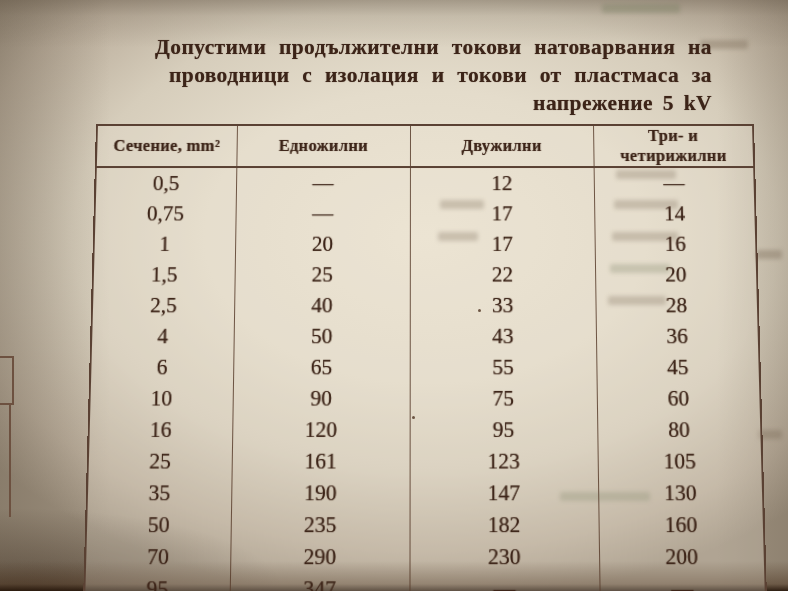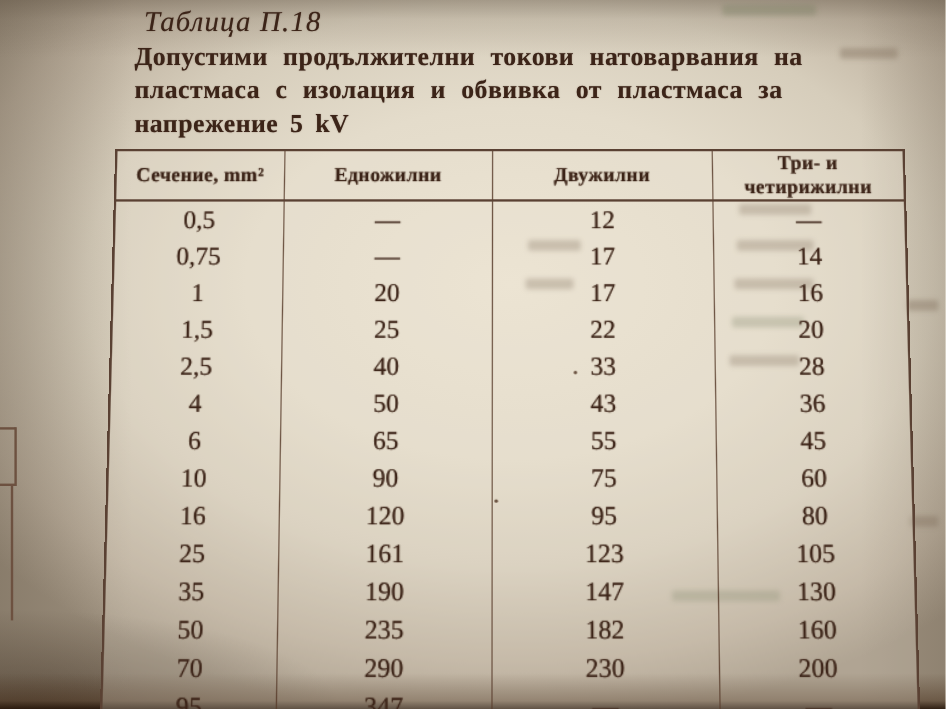--- a/index.html
+++ b/index.html
@@ -127,7 +127,6 @@
   <div class="frag" style="left:12px; top:356px; width:2px; height:49px;"></div>
   <div class="frag" style="left:9px; top:405px; width:2px; height:112px;"></div>
 
-  <div class="caption">Таблица П.18</div>
   <div class="heading">
     <div class="ln1">Допустими продължителни токови натоварвания на</div>
     <div class="ln2">пластмаса с изолация и обвивка от пластмаса за</div>

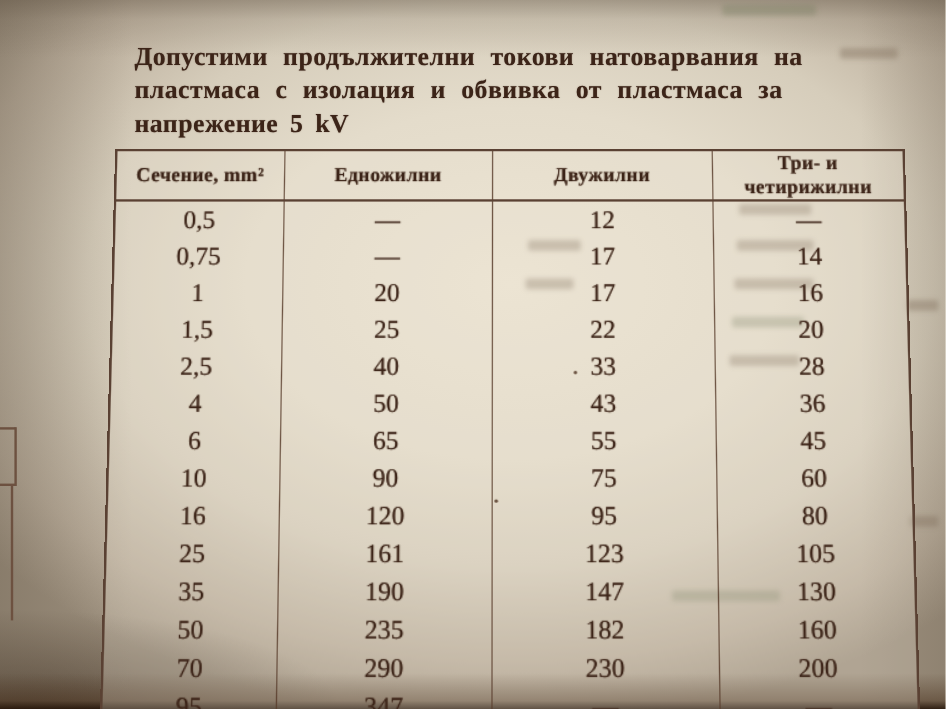--- a/index.html
+++ b/index.html
@@ -58,6 +58,7 @@
     word-spacing: 7px;
     letter-spacing: 0.4px;
     text-shadow: 0 0 1px rgba(60,36,24,0.55);
+    text-align: right;
   }
   .heading .ln3 { word-spacing: 4px; }
 

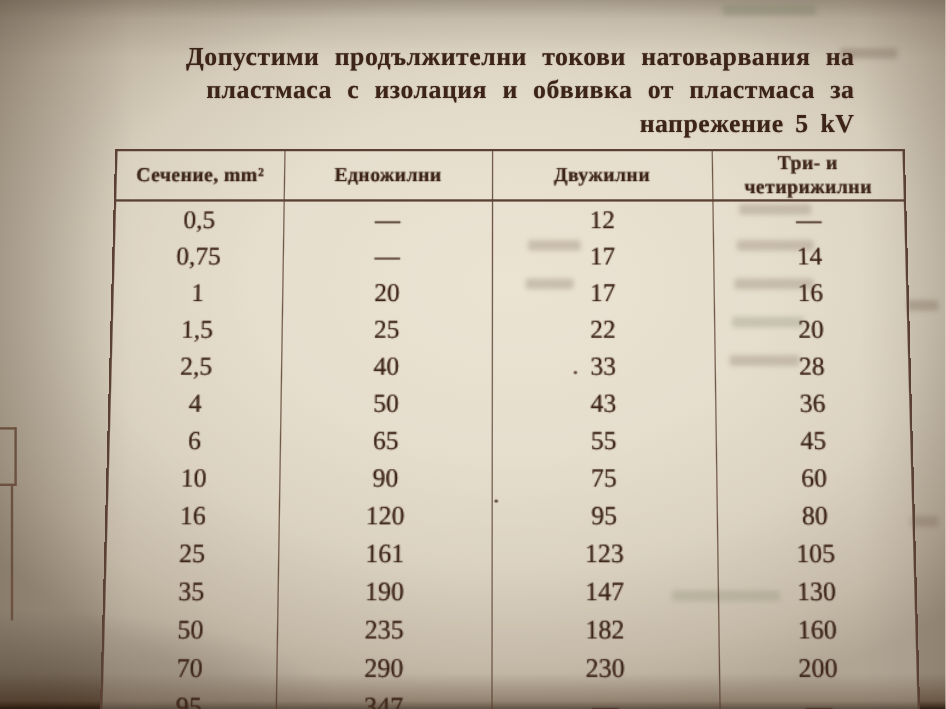--- a/index.html
+++ b/index.html
@@ -130,7 +130,7 @@
 
   <div class="heading">
     <div class="ln1">Допустими продължителни токови натоварвания на</div>
-    <div class="ln2">пластмаса с изолация и обвивка от пластмаса за</div>
+    <div class="ln2">проводници с изолация и токови от пластмаса за</div>
     <div class="ln3">напрежение 5 kV</div>
   </div>
 

